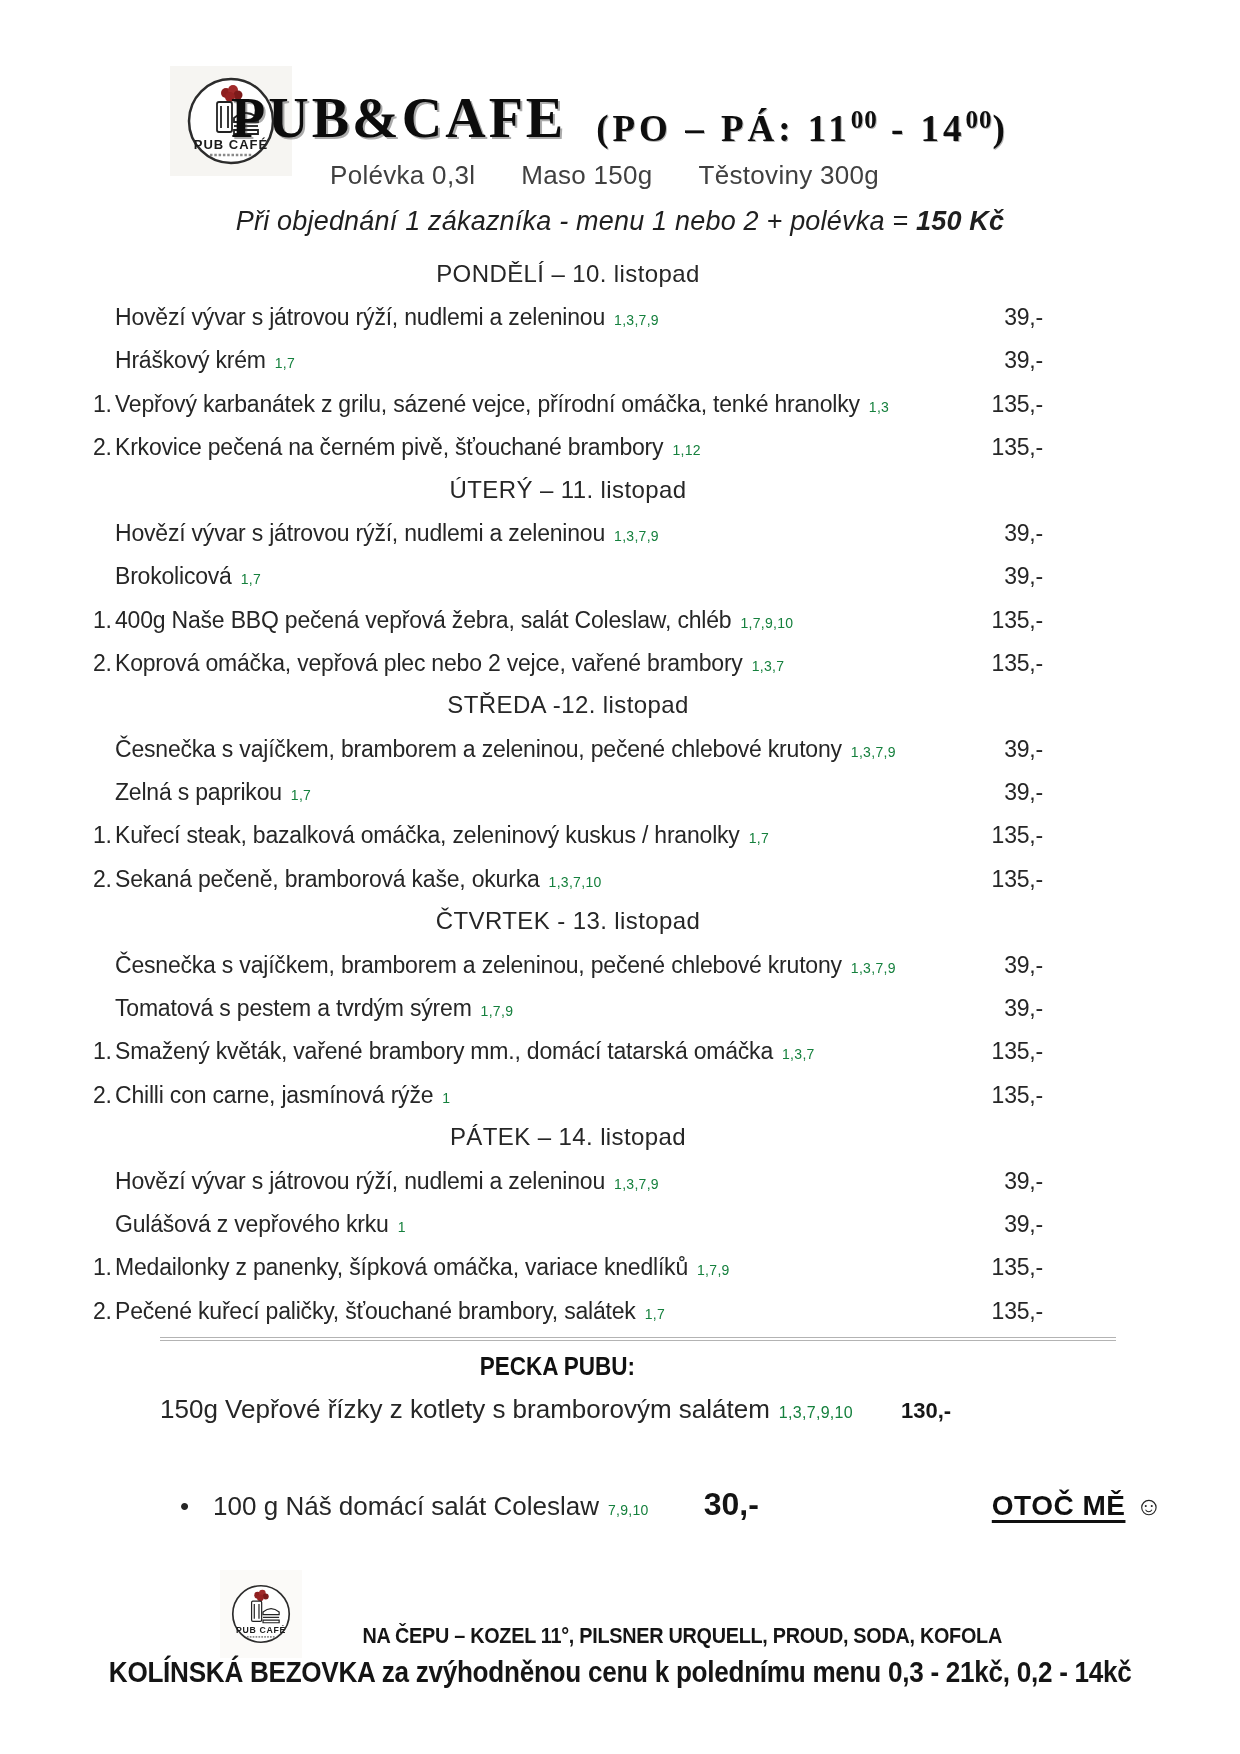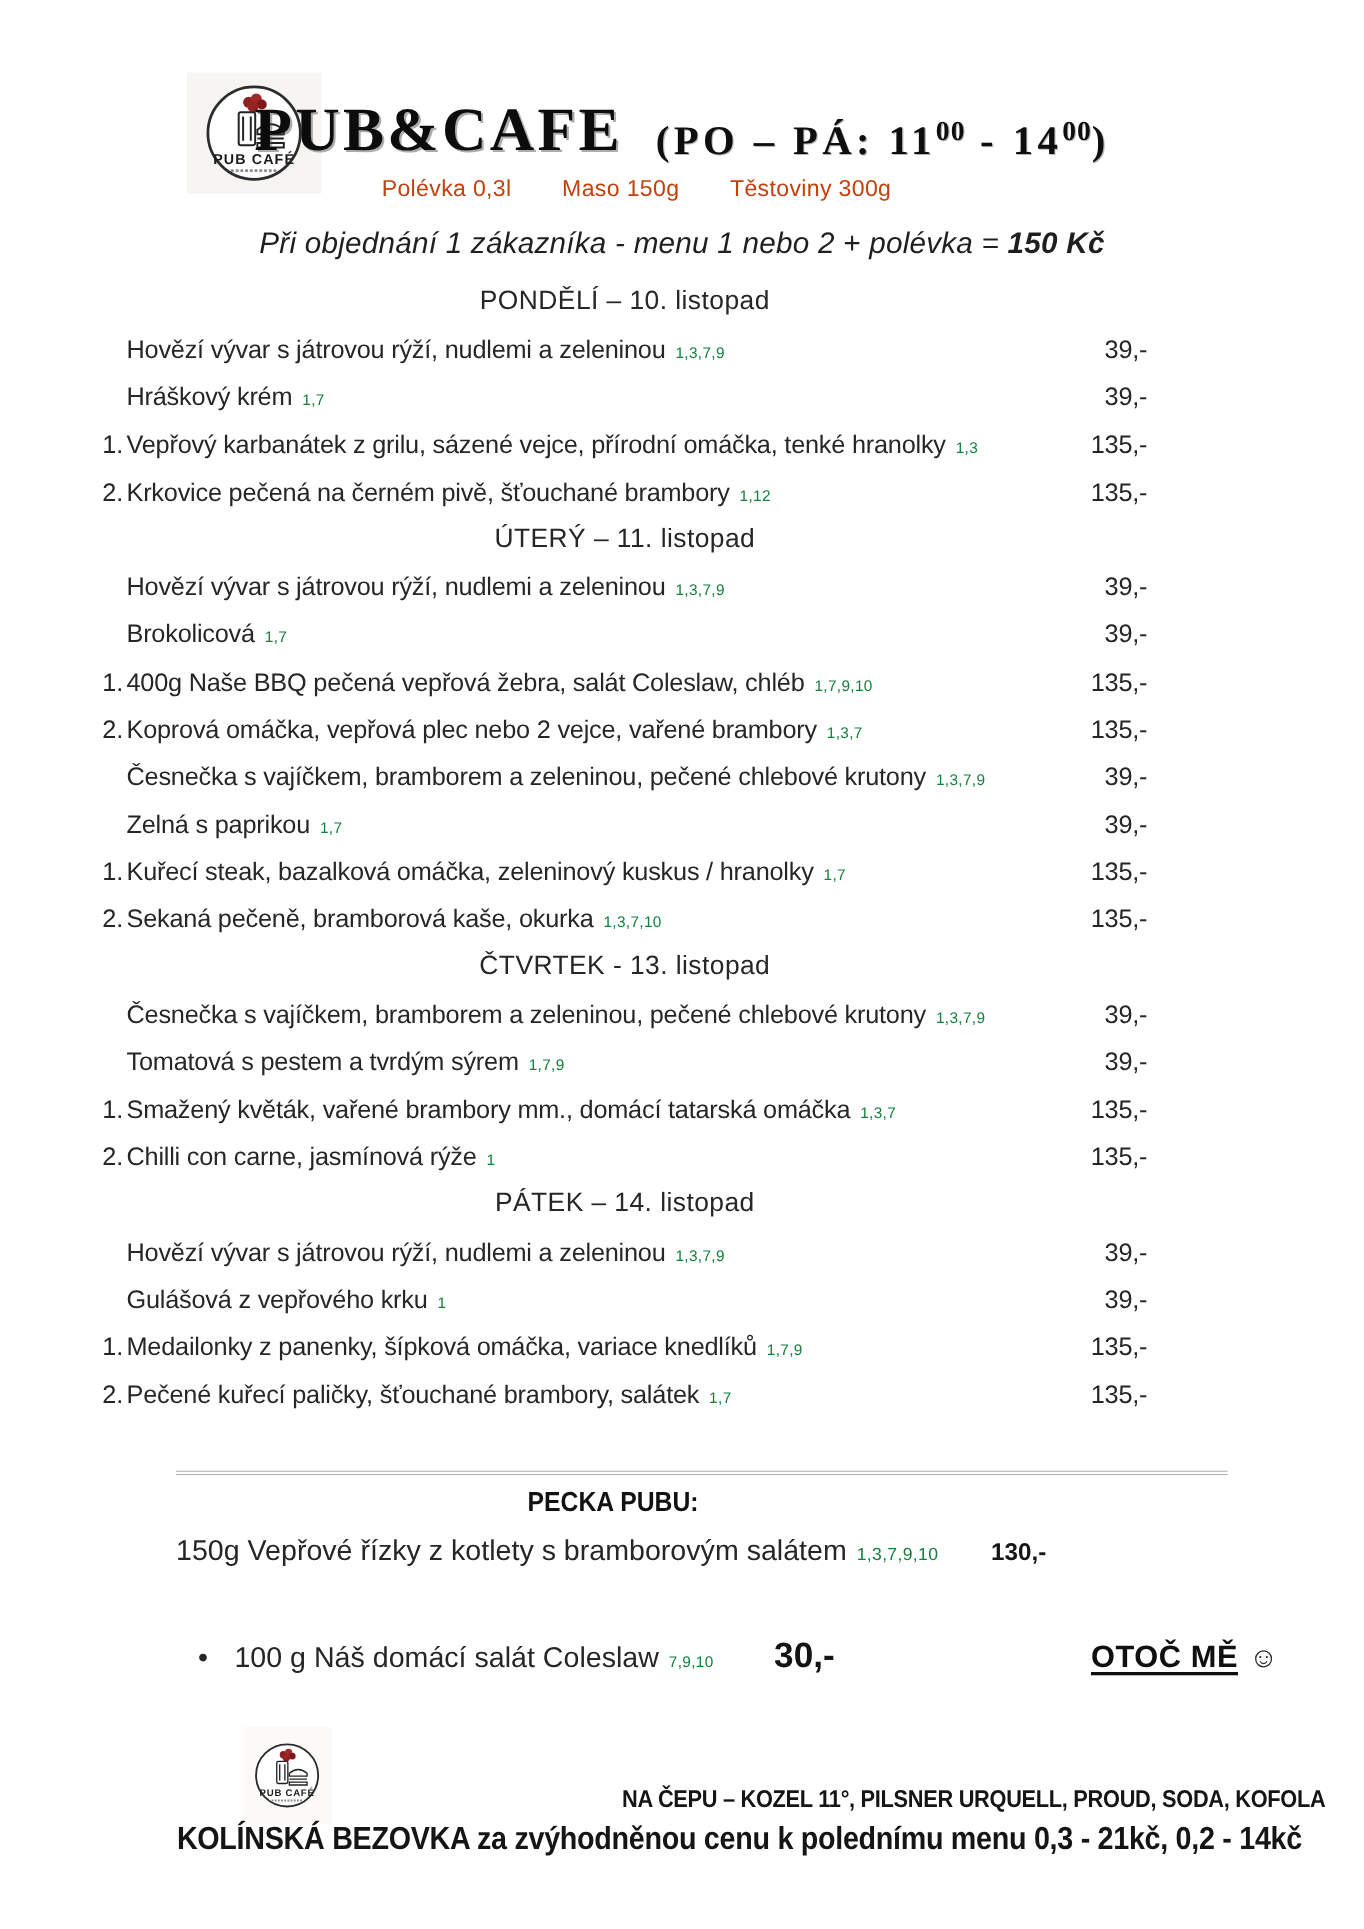--- a/index.html
+++ b/index.html
@@ -32,8 +32,8 @@
   .hours sup { font-size:25px; letter-spacing:1px; vertical-align:super; }
 
   #portions {
-    position:absolute; left:347px; top:160px;
-    display:flex; gap:46px; font-size:21px; color:#c2410c; letter-spacing:.3px;
+    position:absolute; left:330px; top:160px;
+    display:flex; gap:46px; font-size:26px; color:#404040; letter-spacing:.3px;
   }
 
   #note {

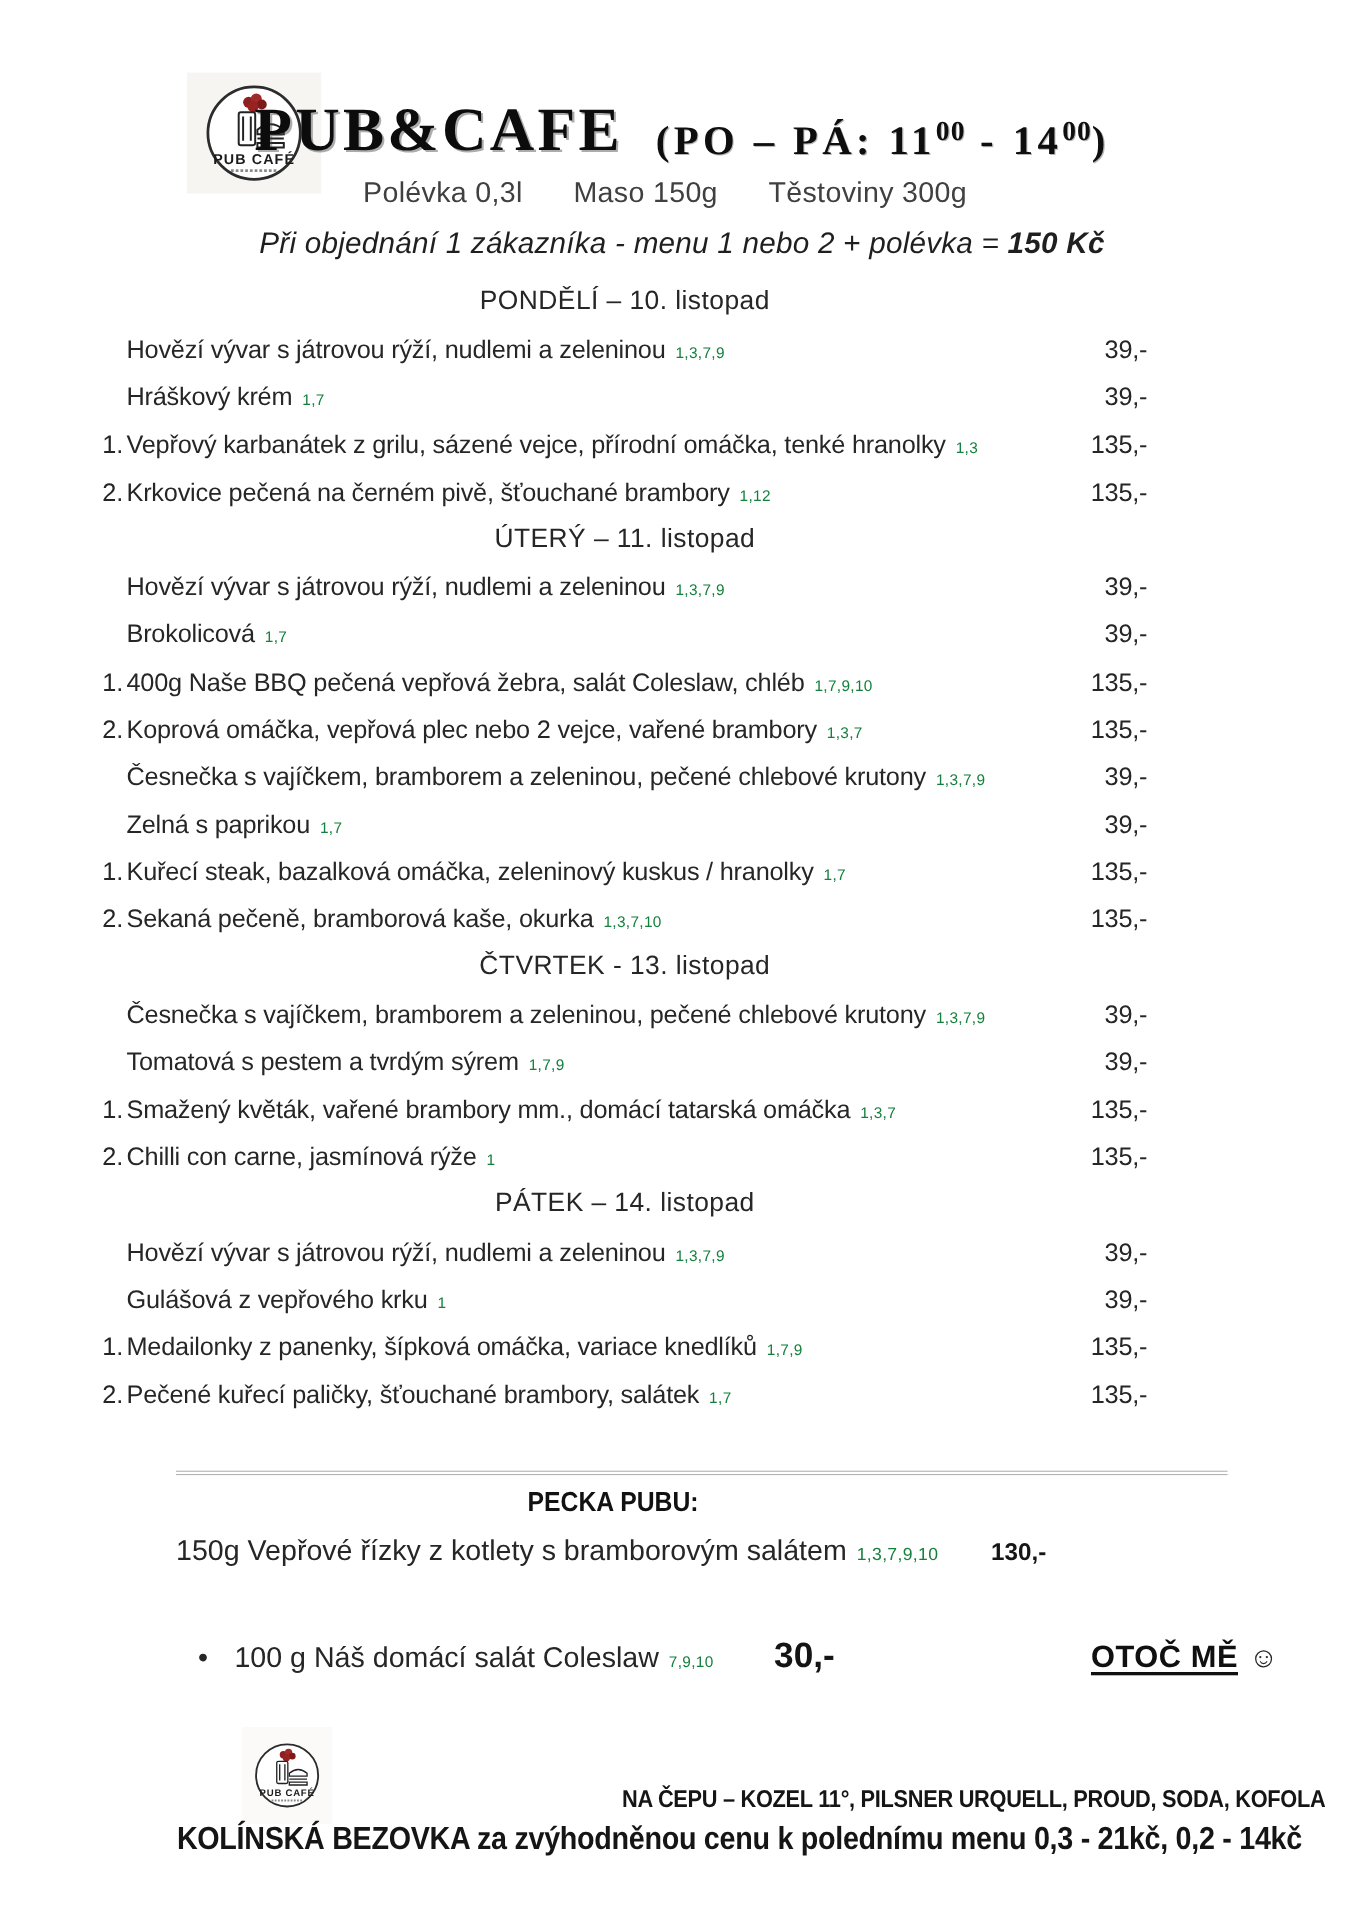--- a/index.html
+++ b/index.html
@@ -195,6 +195,7 @@
       </div>
     </section>
     <section class="day">
+      <div class="day-header">STŘEDA -12. listopad</div>
       <div class="mrow">
         <span class="num"></span>
         <span class="txt">Česnečka s vajíčkem, bramborem a zeleninou, pečené chlebové krutony</span>

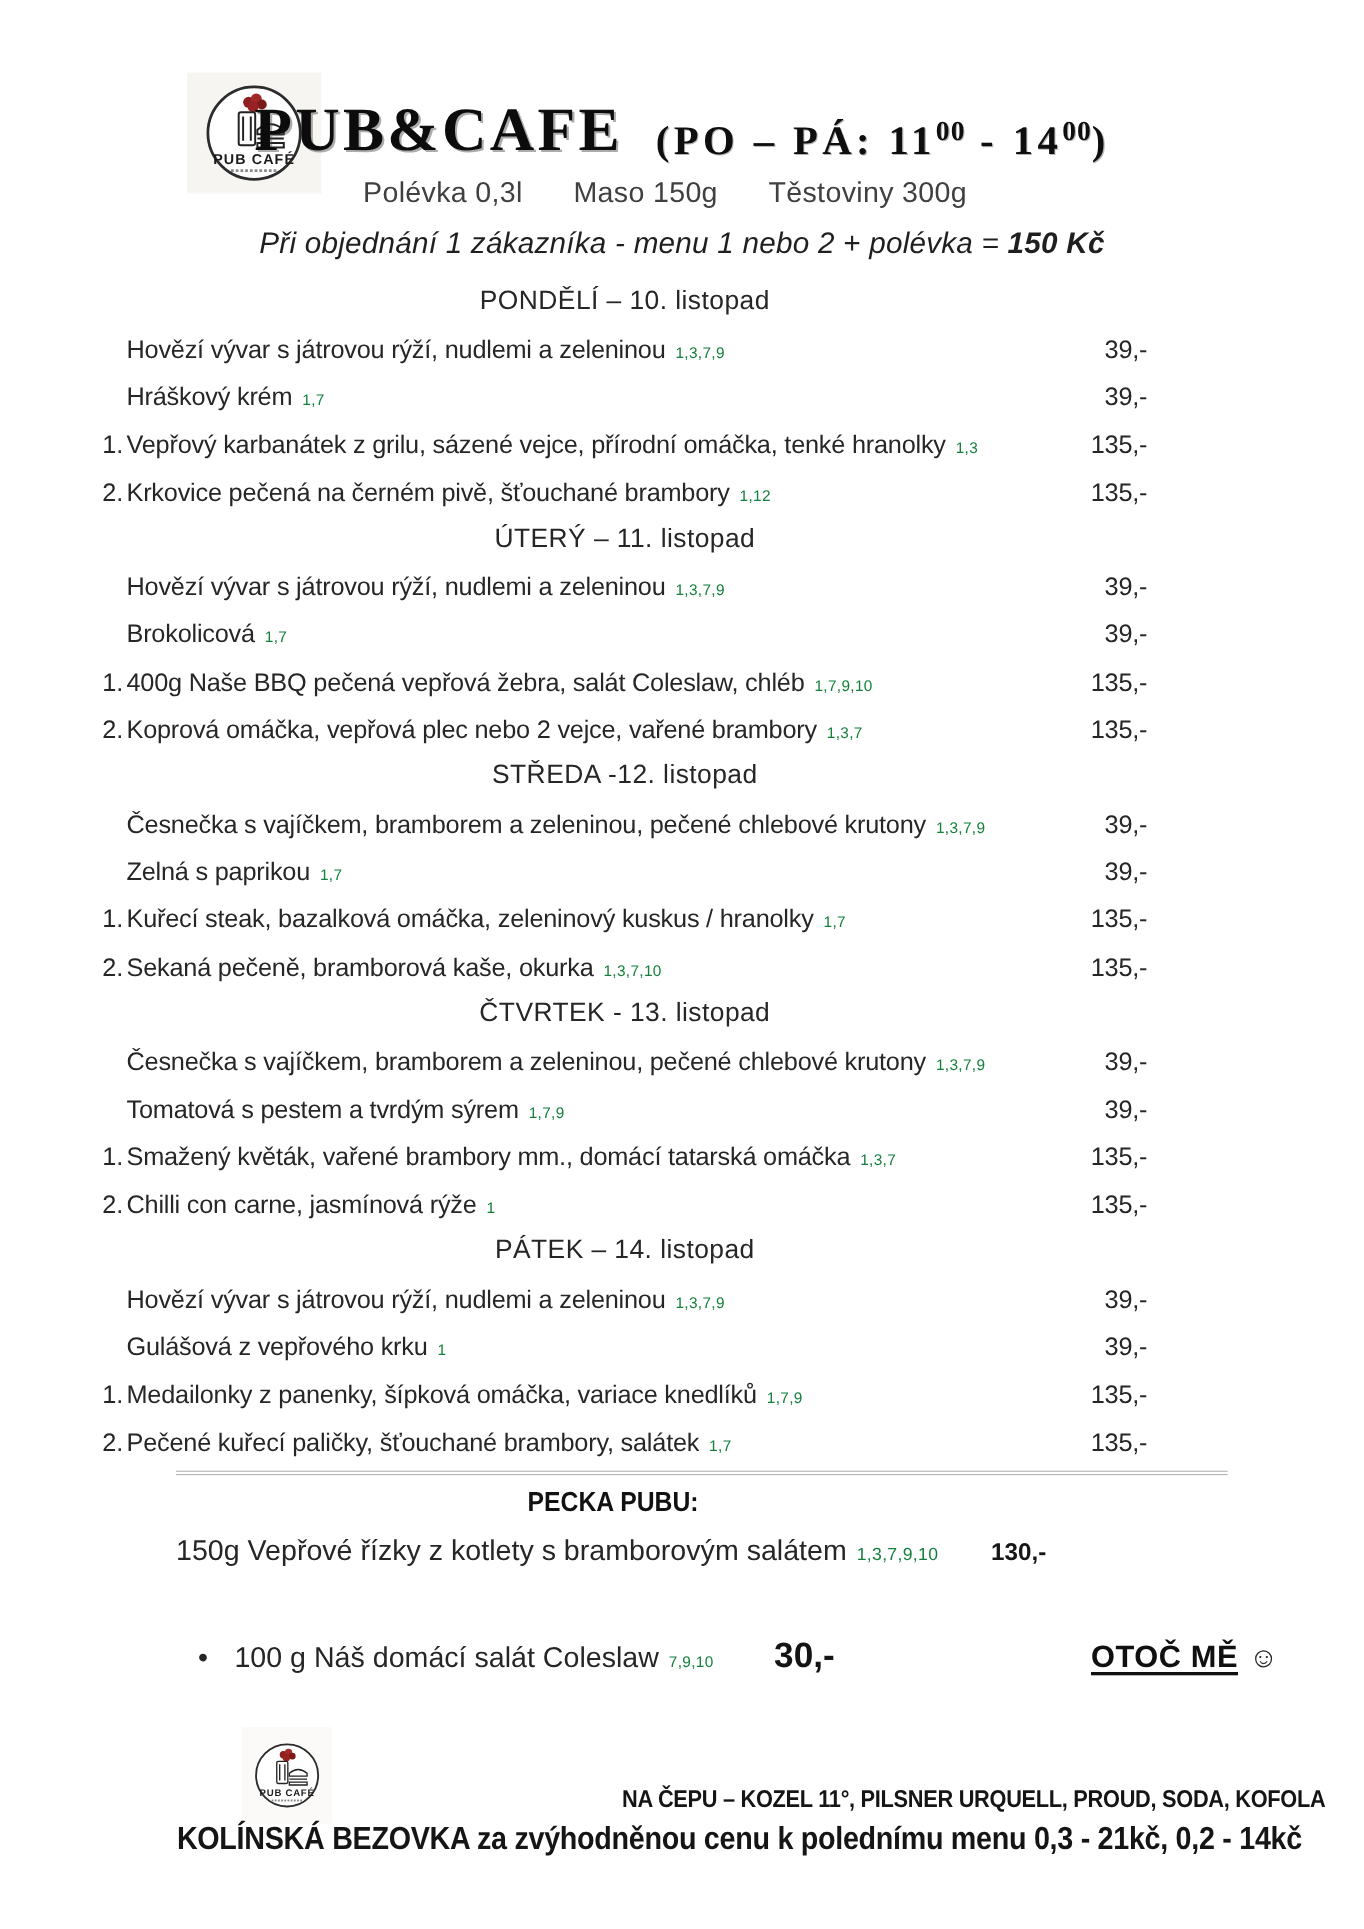--- a/index.html
+++ b/index.html
@@ -90,7 +90,7 @@
   #smiley { font-size:26px; margin-left:10px; }
 
   
-  .footer-line { position:absolute; text-align:right; font-weight:700; color:#151515; white-space:nowrap; }
+  .footer-line { position:absolute; text-align:center; font-weight:700; color:#151515; white-space:nowrap; }
   #footer-line1 { left:124px; right:0; top:1623px; font-size:22px; letter-spacing:-.3px; }
   #footer-line2 { left:0; right:0; top:1656px; font-size:29px; letter-spacing:-.3px; }
 

